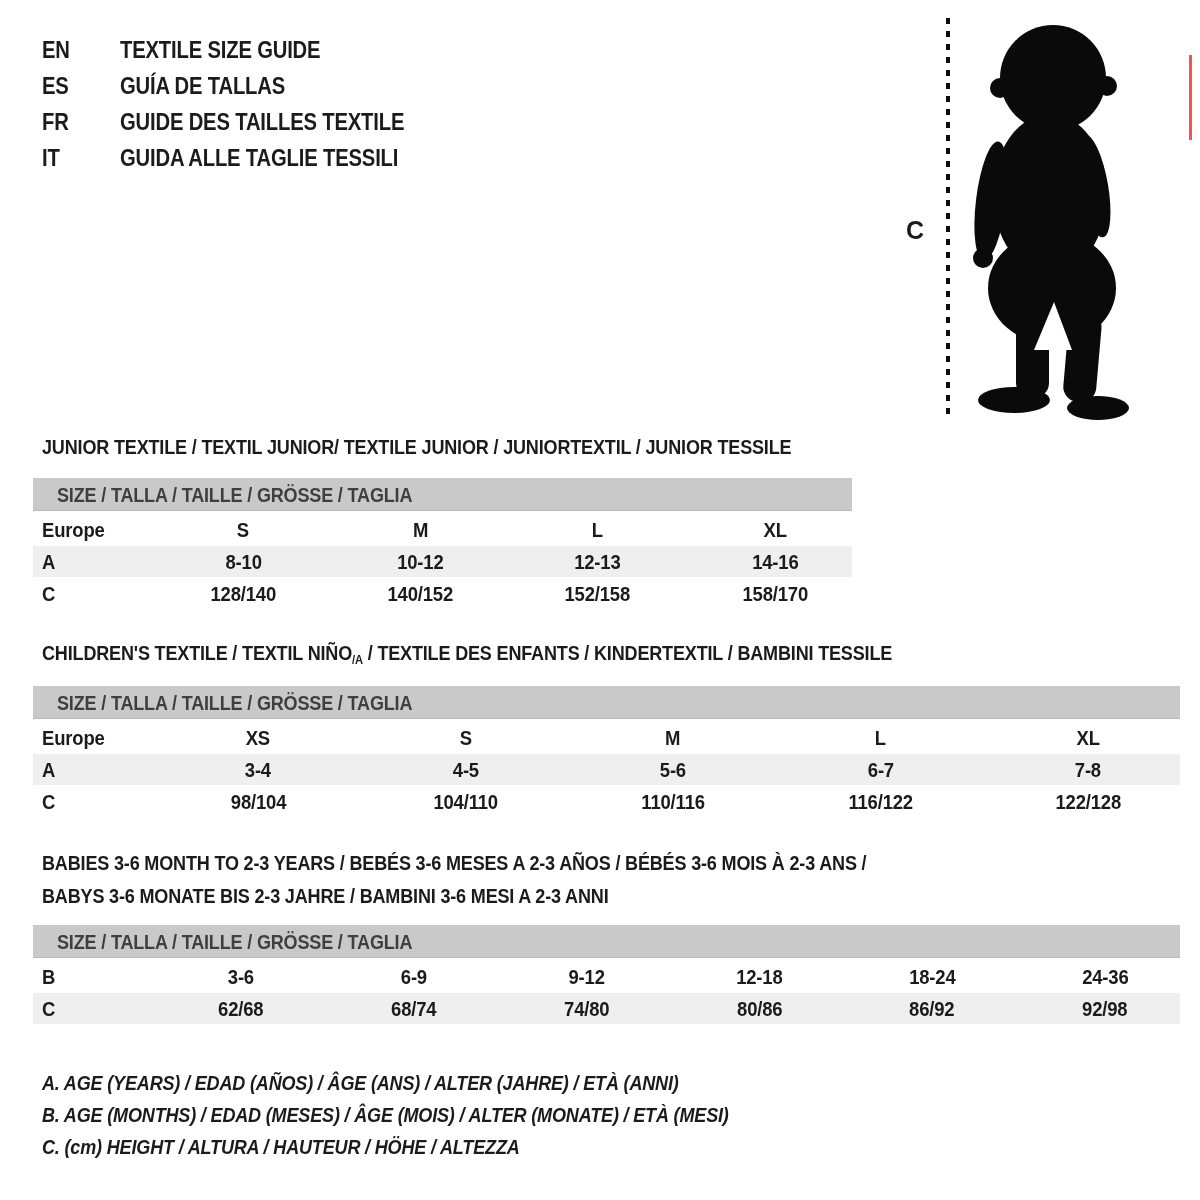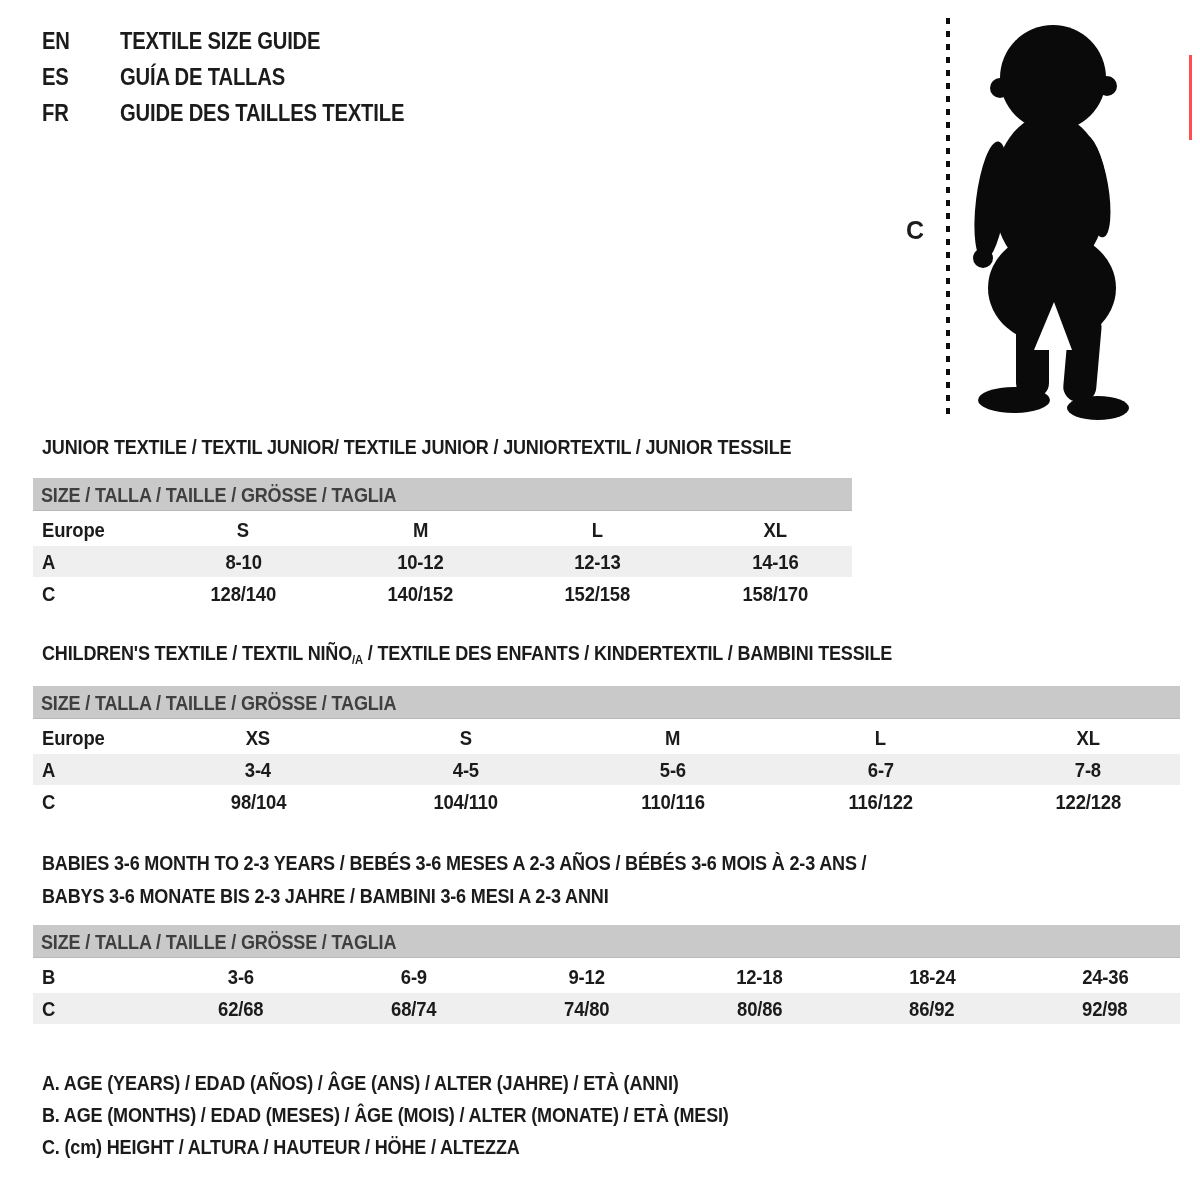--- a/index.html
+++ b/index.html
@@ -18,7 +18,7 @@
 
   
   .lang-block{left:42px;top:28px;}
-  .lang-row{display:flex;align-items:flex-start;height:36px;font-size:23px;}
+  .lang-row{display:flex;align-items:flex-end;height:36px;font-size:23px;}
   .lang-code{width:78px;}
 
   

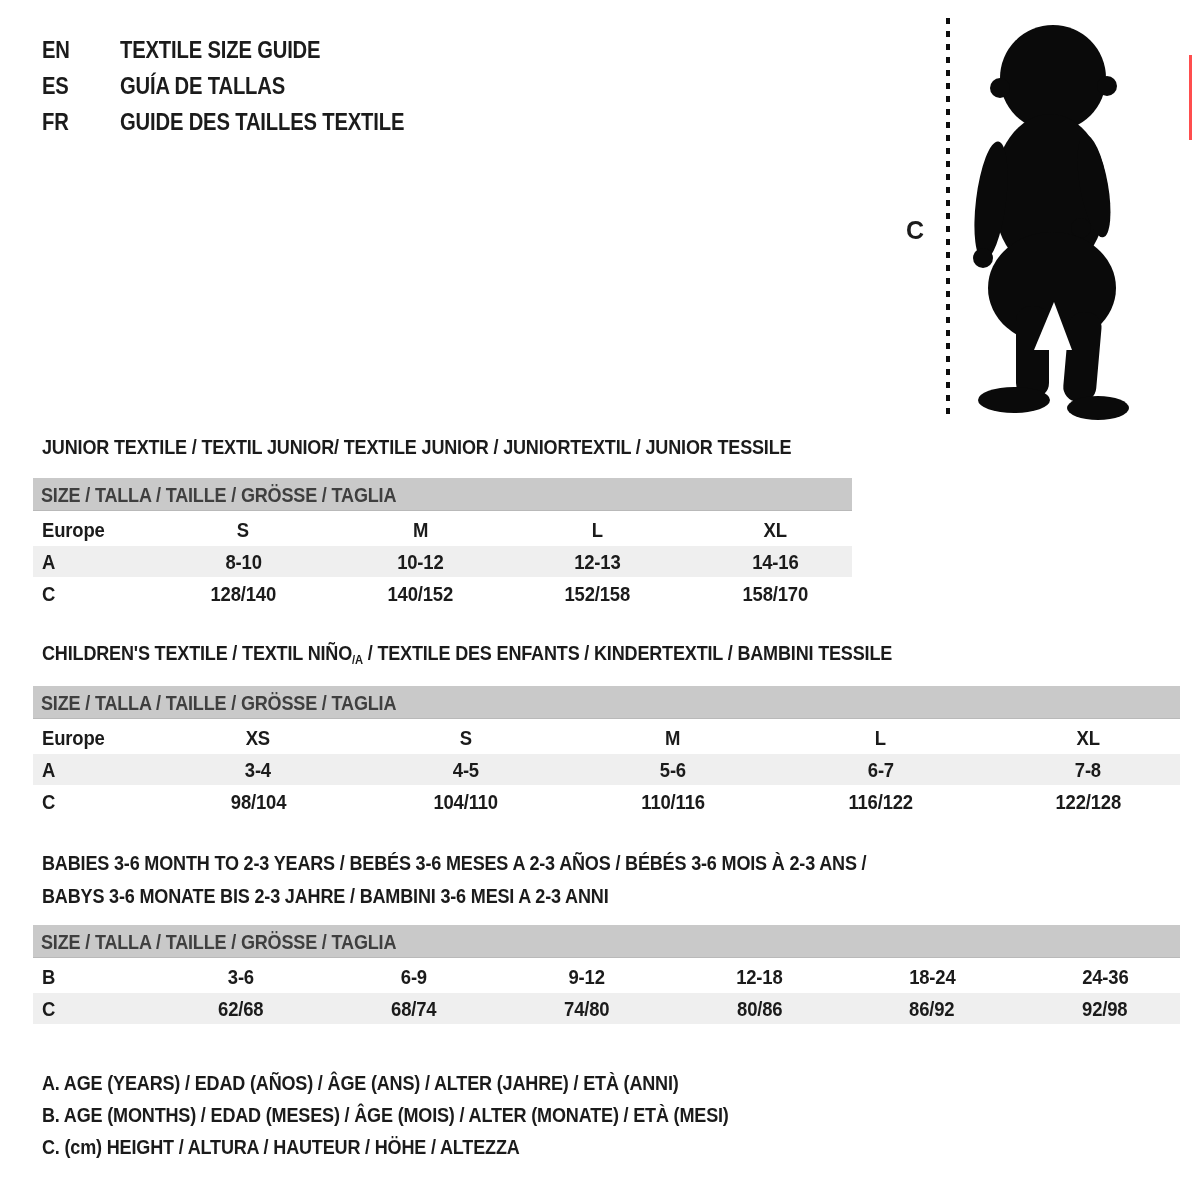--- a/index.html
+++ b/index.html
@@ -62,6 +62,10 @@
   <div class="lang-row">
     <span class="lang-code"><span class="cond">FR</span></span>
     <span class="cond">GUIDE DES TAILLES TEXTILE</span>
+  </div>
+  <div class="lang-row">
+    <span class="lang-code"><span class="cond">IT</span></span>
+    <span class="cond">GUIDA ALLE TAGLIE TESSILI</span>
   </div>
 </div>
 

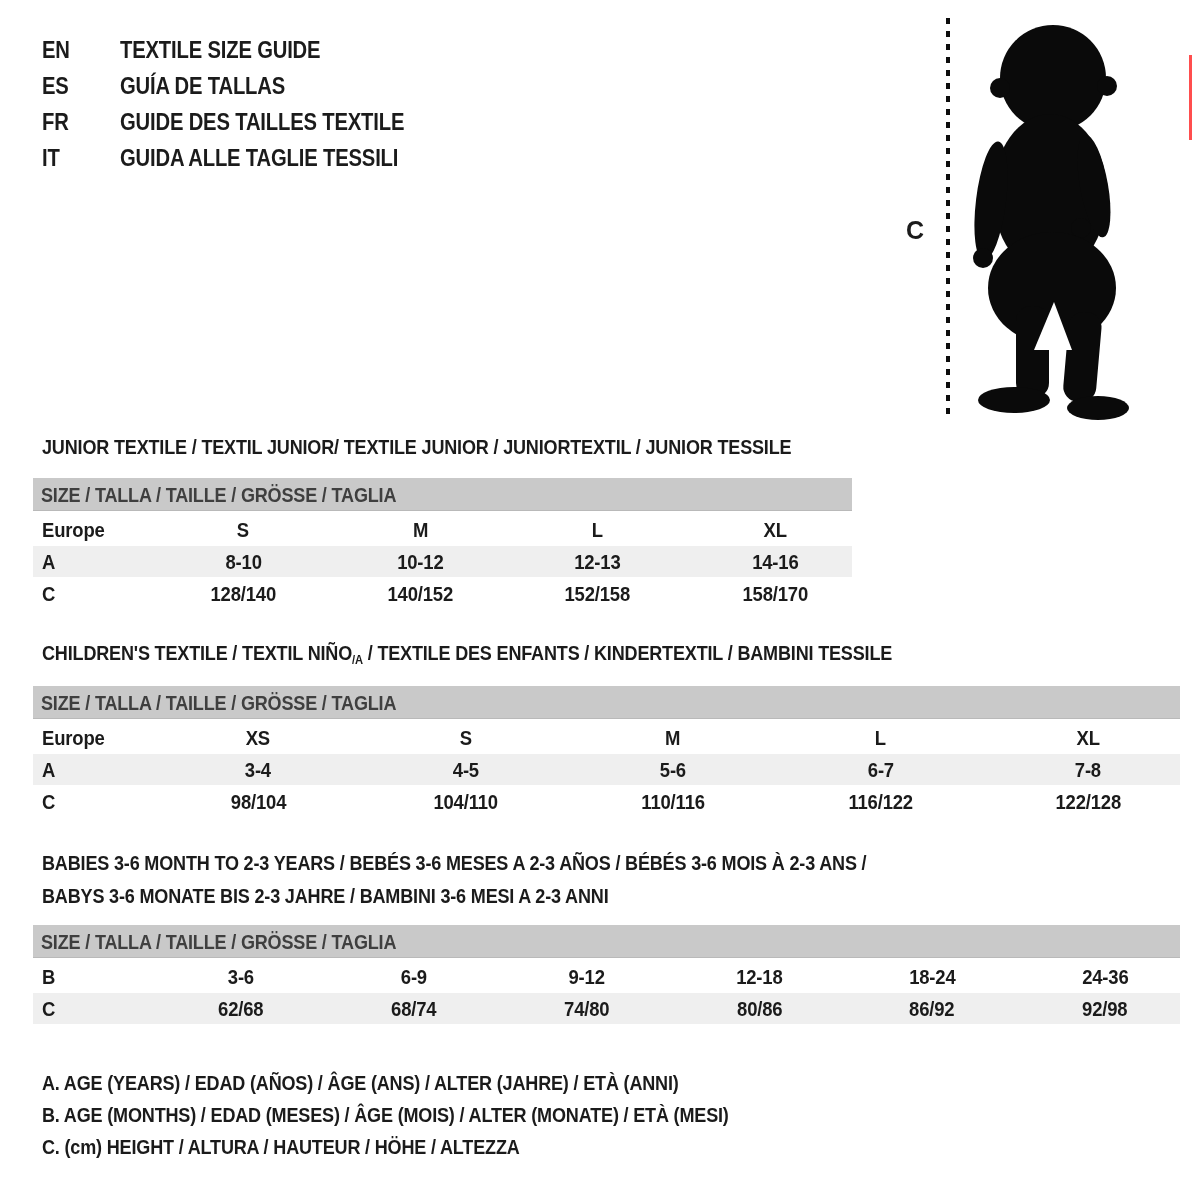--- a/index.html
+++ b/index.html
@@ -35,7 +35,7 @@
   .tbl{left:33px;}
   .tbl-junior{width:819px;}
   .tbl-wide{width:1147px;}
-  .tbl-head{background:#c9c9c9;height:33px;line-height:33px;padding-left:8px;
+  .tbl-head{background:#c9c9c9;height:33px;line-height:33px;padding-left:24px;
             font-size:20.5px;color:#3f3f3f;margin-bottom:3px;
             border-bottom:1px solid #b9b9b9;box-sizing:border-box;}
   .row{display:flex;align-items:center;height:31px;margin-bottom:1px;font-size:21px;gap:23px;}

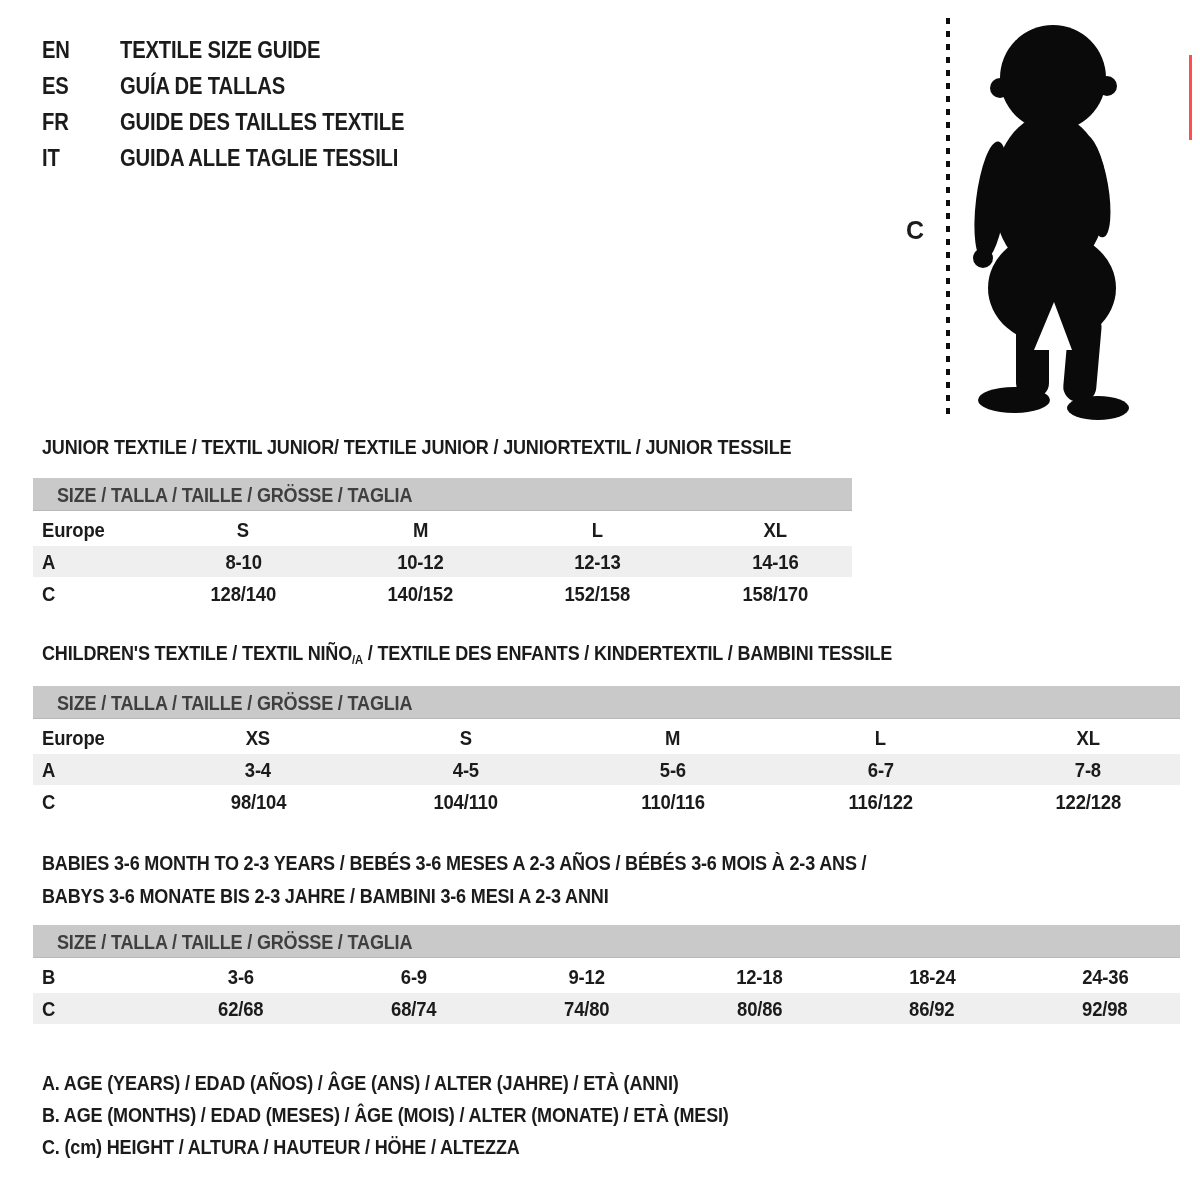--- a/index.html
+++ b/index.html
@@ -45,7 +45,7 @@
 
   
   .legend{left:42px;top:1067px;font-size:20.5px;}
-  .legend-line{height:32px;line-height:32px;}
+  .legend-line{height:32px;line-height:32px;font-style:italic;}
 </style>
 </head>
 <body>

